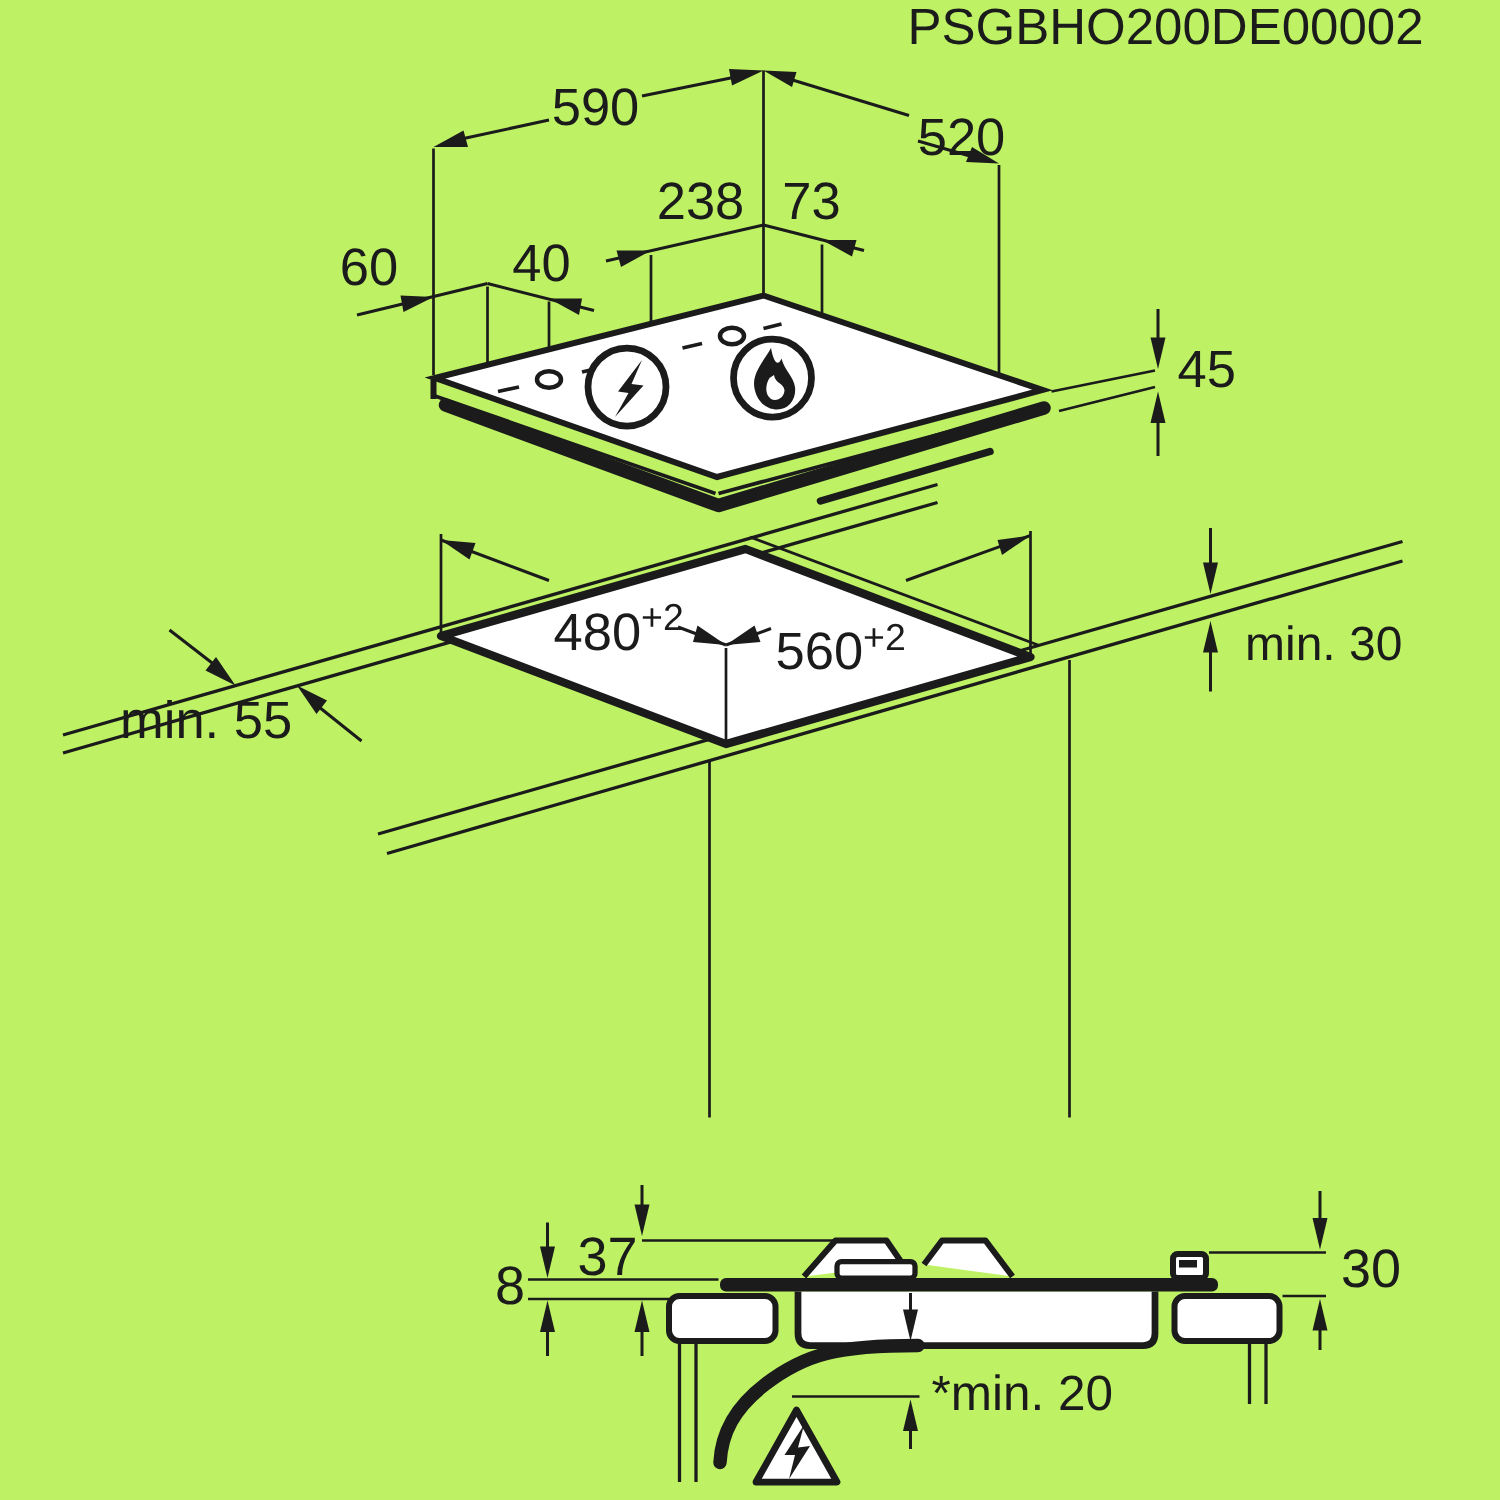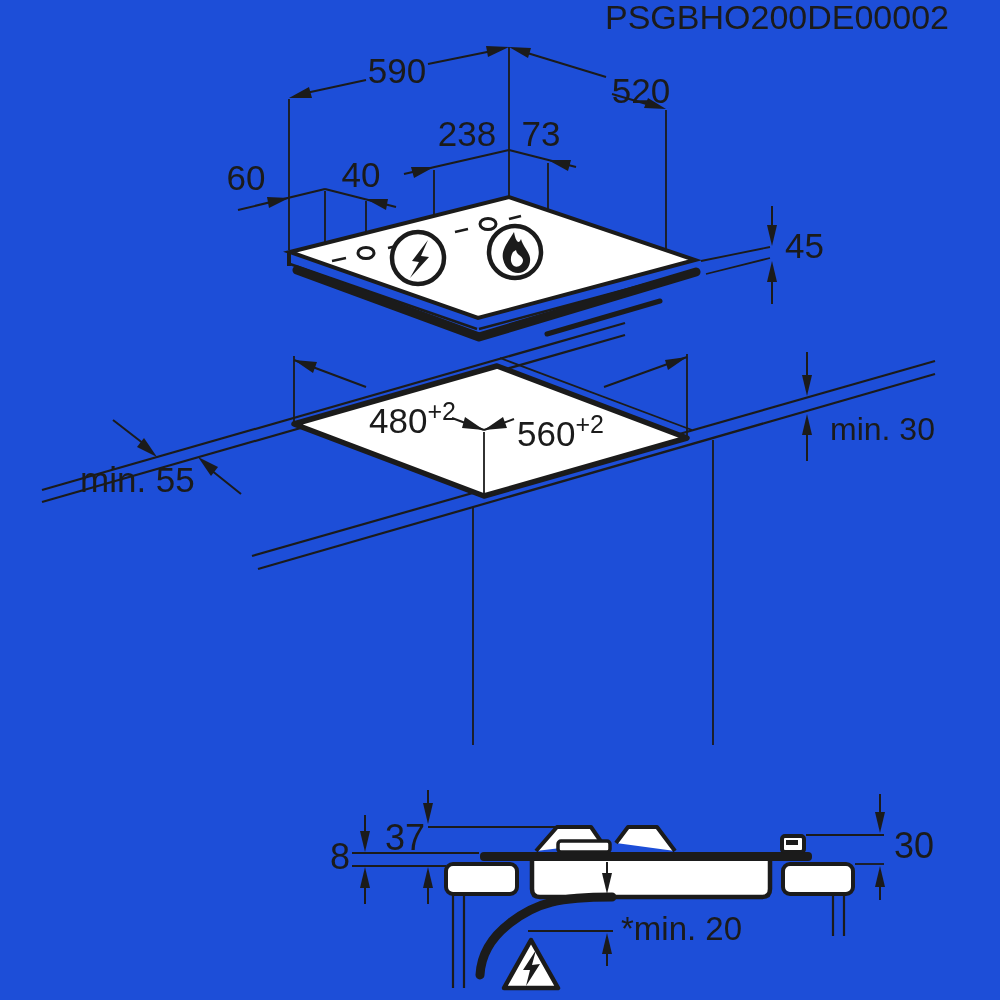--- a/index.html
+++ b/index.html
@@ -3,7 +3,7 @@
 <meta charset="utf-8">
 <style>
   html,body{margin:0;padding:0;background:#ffffff;width:1000px;height:1000px;overflow:hidden;}
-  .stage{position:relative;width:1000px;height:1000px;background:#1d4ed8;}
+  .stage{position:relative;width:1000px;height:1000px;background:#bef264;}
   svg{position:absolute;left:0;top:0;}
   .t{font-family:"Liberation Sans","DejaVu Sans",sans-serif;fill:#1b1b1b;font-size:35px;}
   .title{font-size:34px;}

